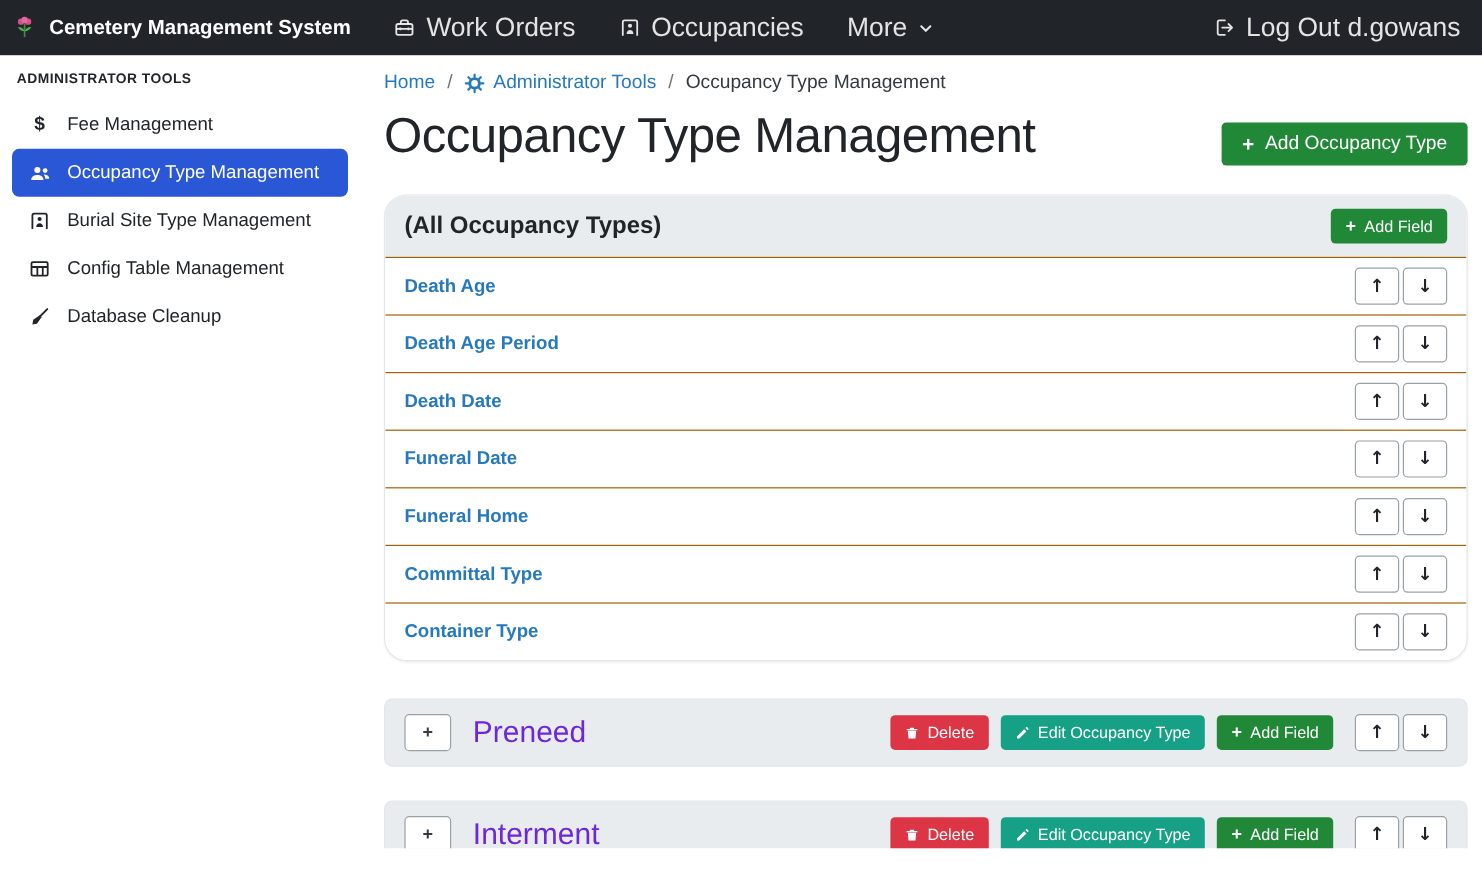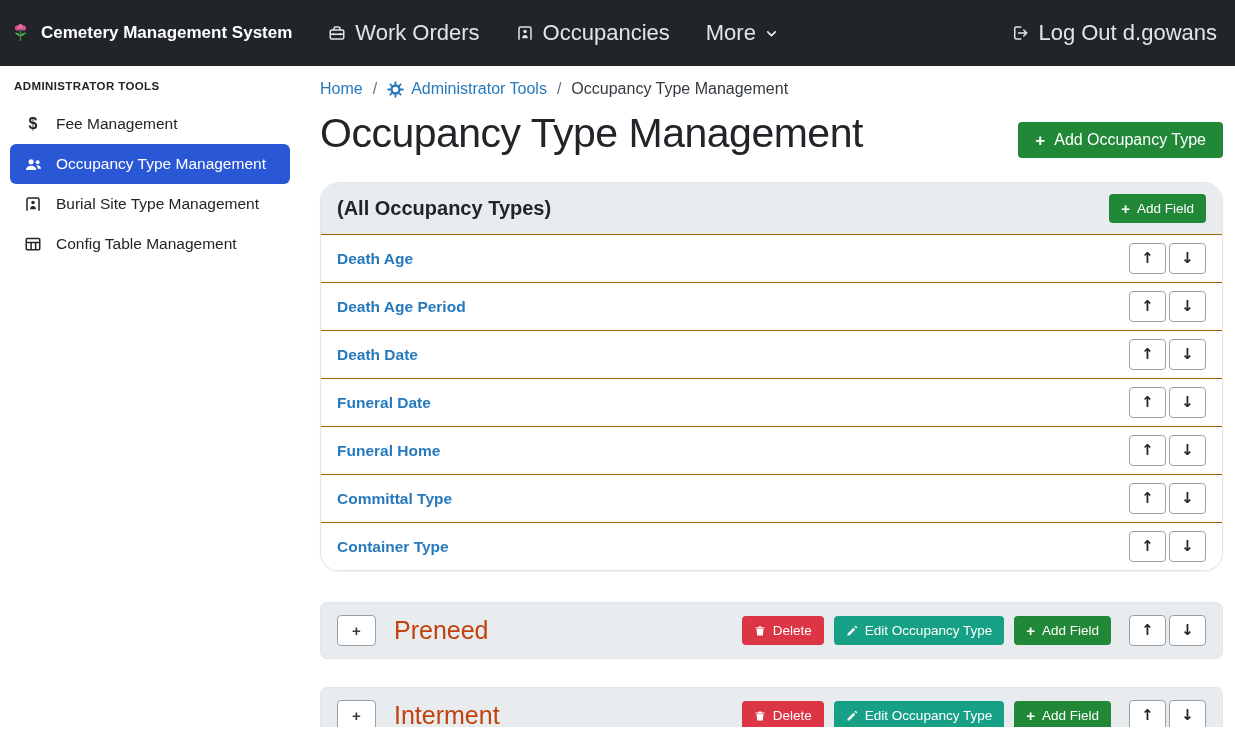--- a/index.html
+++ b/index.html
@@ -12,7 +12,7 @@
   .icon { display:inline-flex; align-items:center; justify-content:center; line-height:0; }
 
   
-  .topnav { height:66px; background:#212529; display:flex; align-items:center; padding:0 18px 0 10px; }
+  .topnav { height:46px; background:#212529; display:flex; align-items:center; padding:0 18px 0 10px; }
   .brand { display:flex; align-items:center; gap:10px; color:#fff; font-weight:700; font-size:17px; margin-right:36px; cursor:pointer; }
   .navlink { display:flex; align-items:center; gap:9px; color:rgba(255,255,255,.88); font-size:22px; margin-right:36px; cursor:pointer; }
   .nav-spacer { flex:1; }

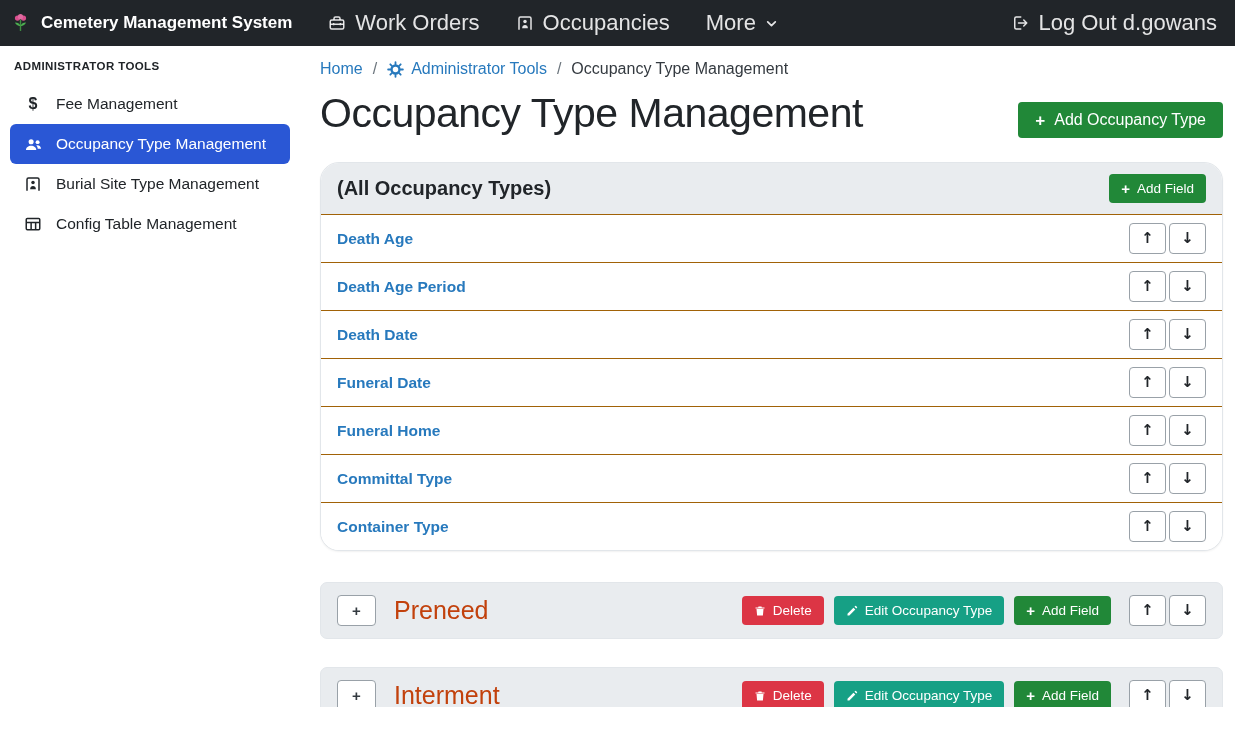--- a/index.html
+++ b/index.html
@@ -169,6 +169,15 @@
       <span>Config Table Management</span>
     </div>
 
+    <div class="side-item">
+      <span class="sicon icon">
+        <svg width="18" height="18" viewBox="0 0 24 24">
+          <path d="M20.5 3.5L13 11" stroke="currentColor" stroke-width="2.2" stroke-linecap="round" fill="none"></path>
+          <path d="M12.2 10.2l2.1 2.1L9 19.8 4 20.5l.9-5.1z" fill="currentColor"></path>
+        </svg>
+      </span>
+      <span>Database Cleanup</span>
+    </div>
   </aside>
 
   <main class="main">

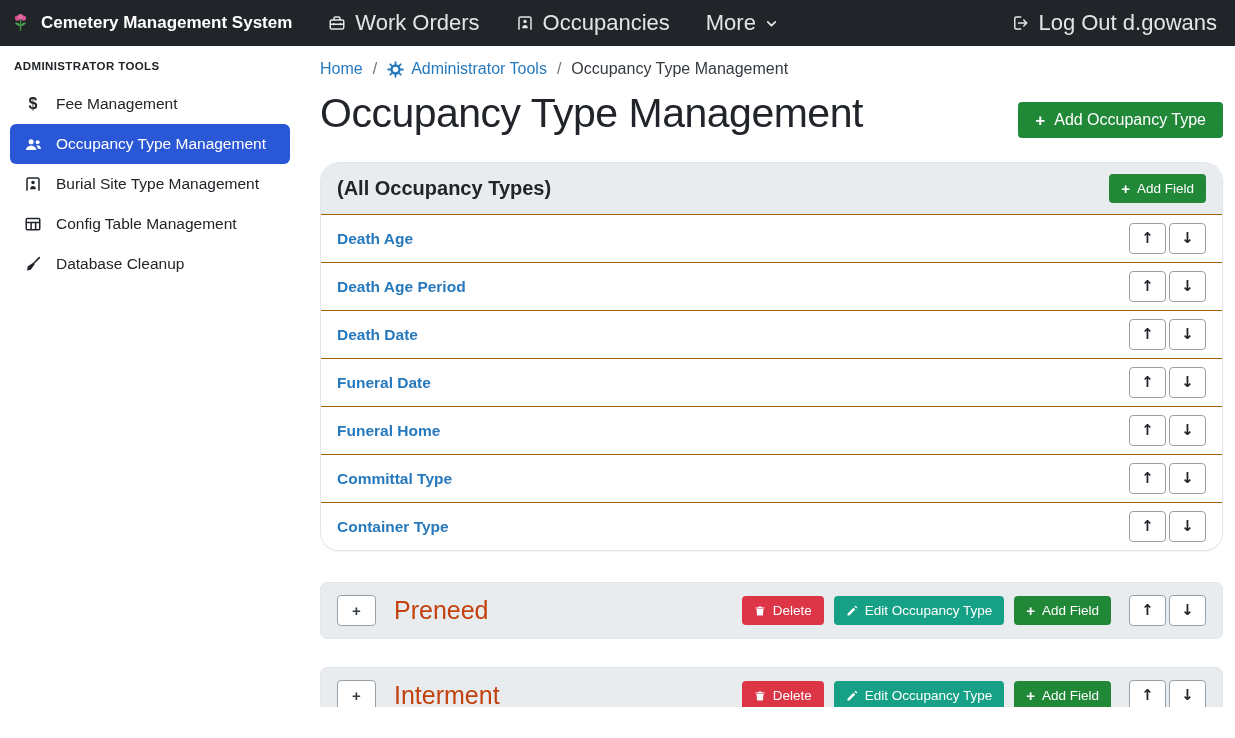--- a/index.html
+++ b/index.html
@@ -63,7 +63,7 @@
 
   
   .section-card { background:#e9ecef; border:1px solid #e2e6ea; border-radius:7px; padding:12px 16px; display:flex; align-items:center; margin-bottom:28px; }
-  .section-title { flex:1; font-size:25px; font-weight:500; color:#c2410c; }
+  .section-title { flex:1; font-size:25px; font-weight:500; color:#6d28d9; }
   .section-actions { display:flex; align-items:center; gap:10px; }
   .section-actions .row-actions { margin-left:8px; }
 </style>

